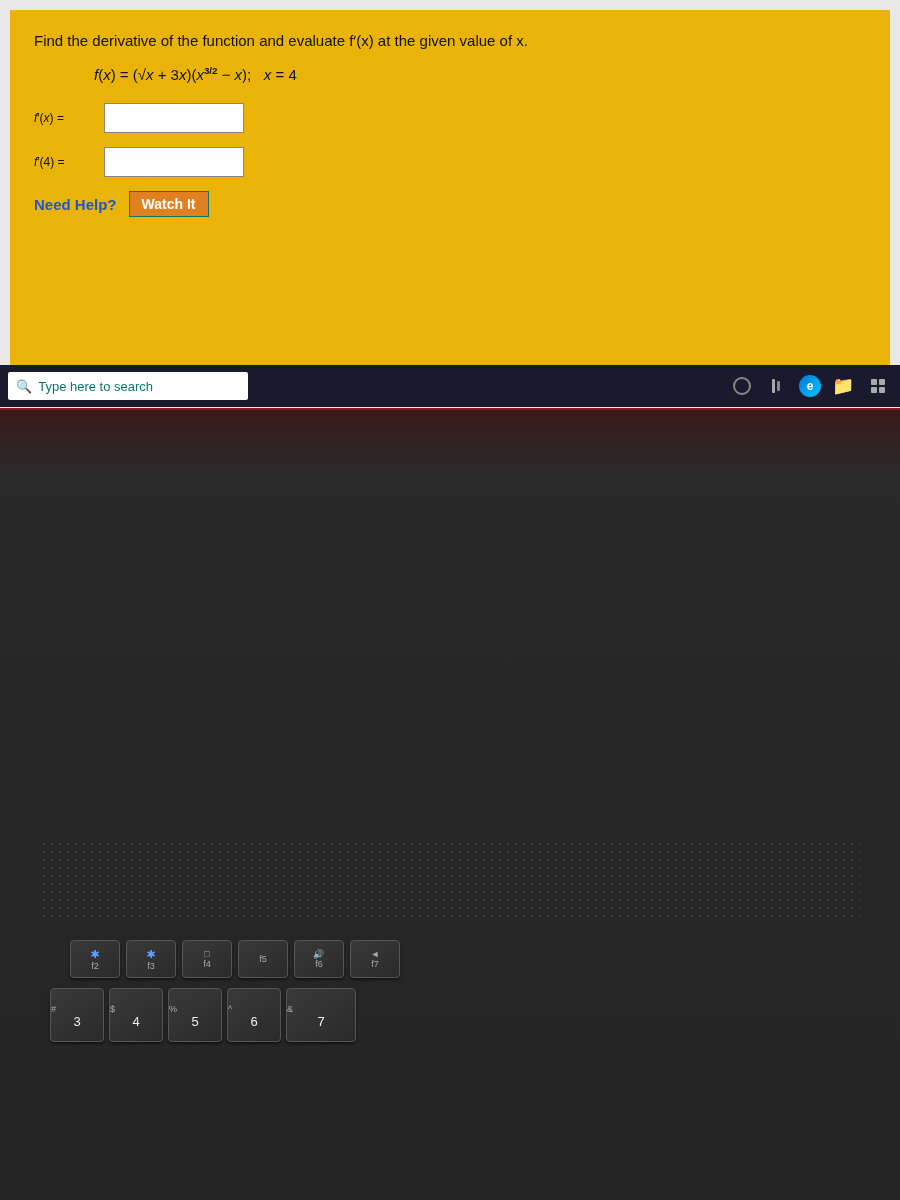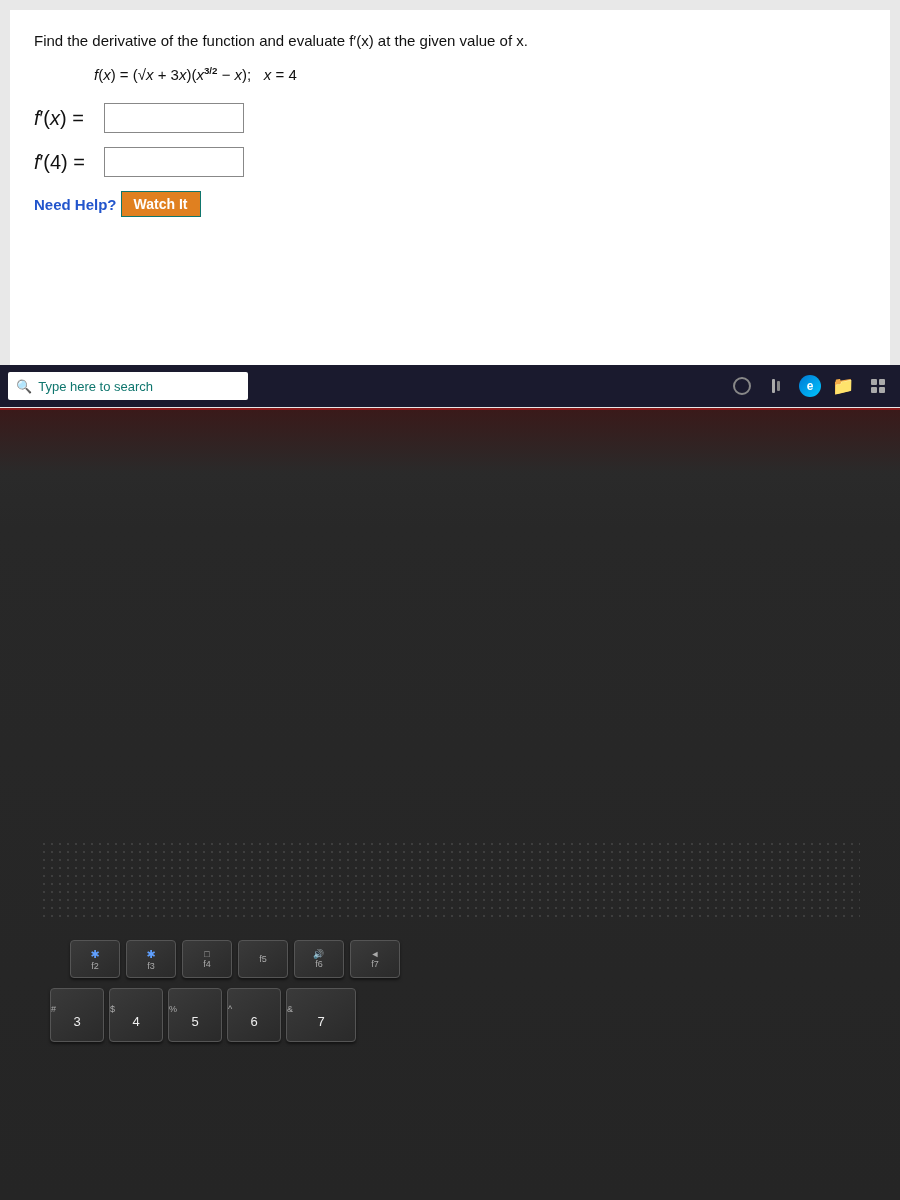--- a/index.html
+++ b/index.html
@@ -30,7 +30,7 @@
       left: 10px;
       right: 10px;
       height: 355px;
-      background: #ffffff;
+      background: #eab308;
       padding: 20px 24px;
     }
 

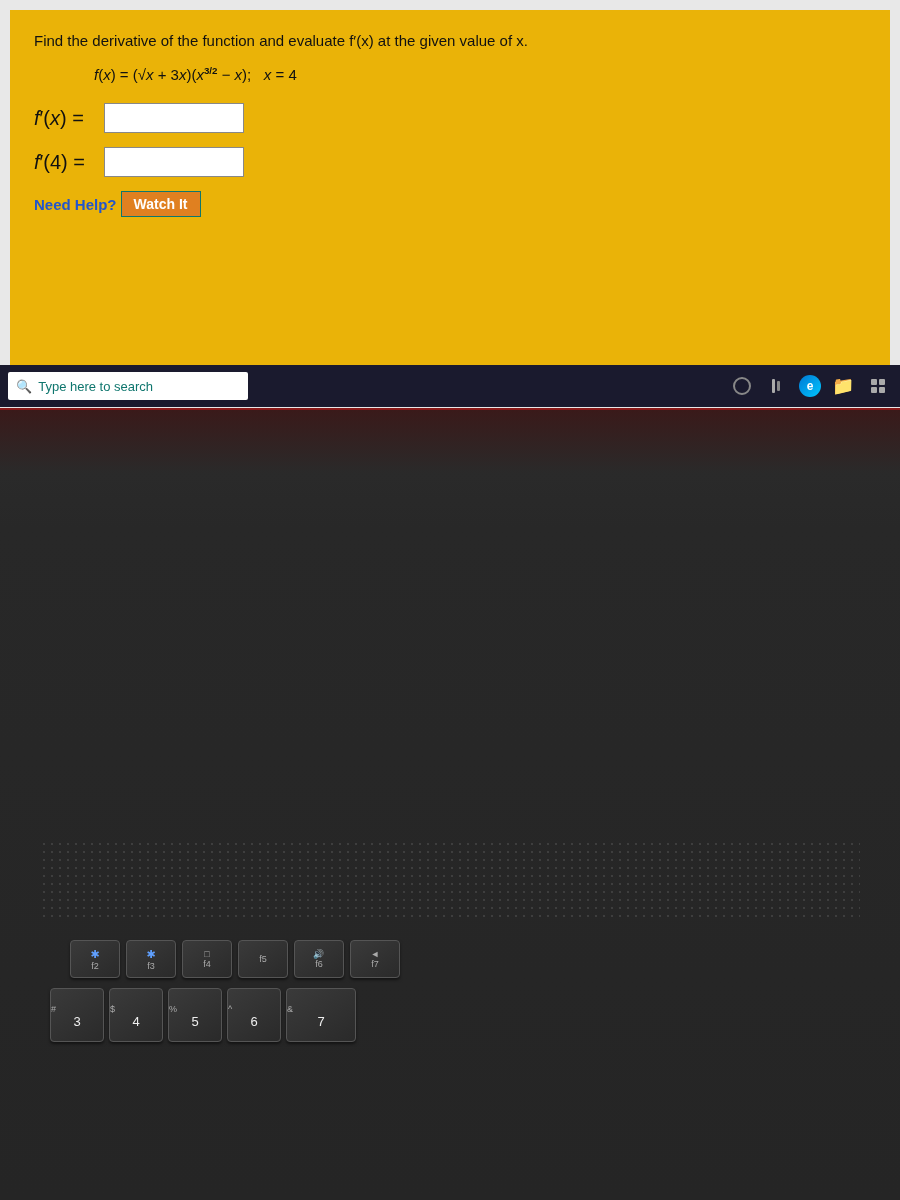--- a/index.html
+++ b/index.html
@@ -56,7 +56,7 @@
     }
 
     .input-label {
-      font-size: 20px;
+      font-size: 12px;
       color: #111;
       min-width: 70px;
     }

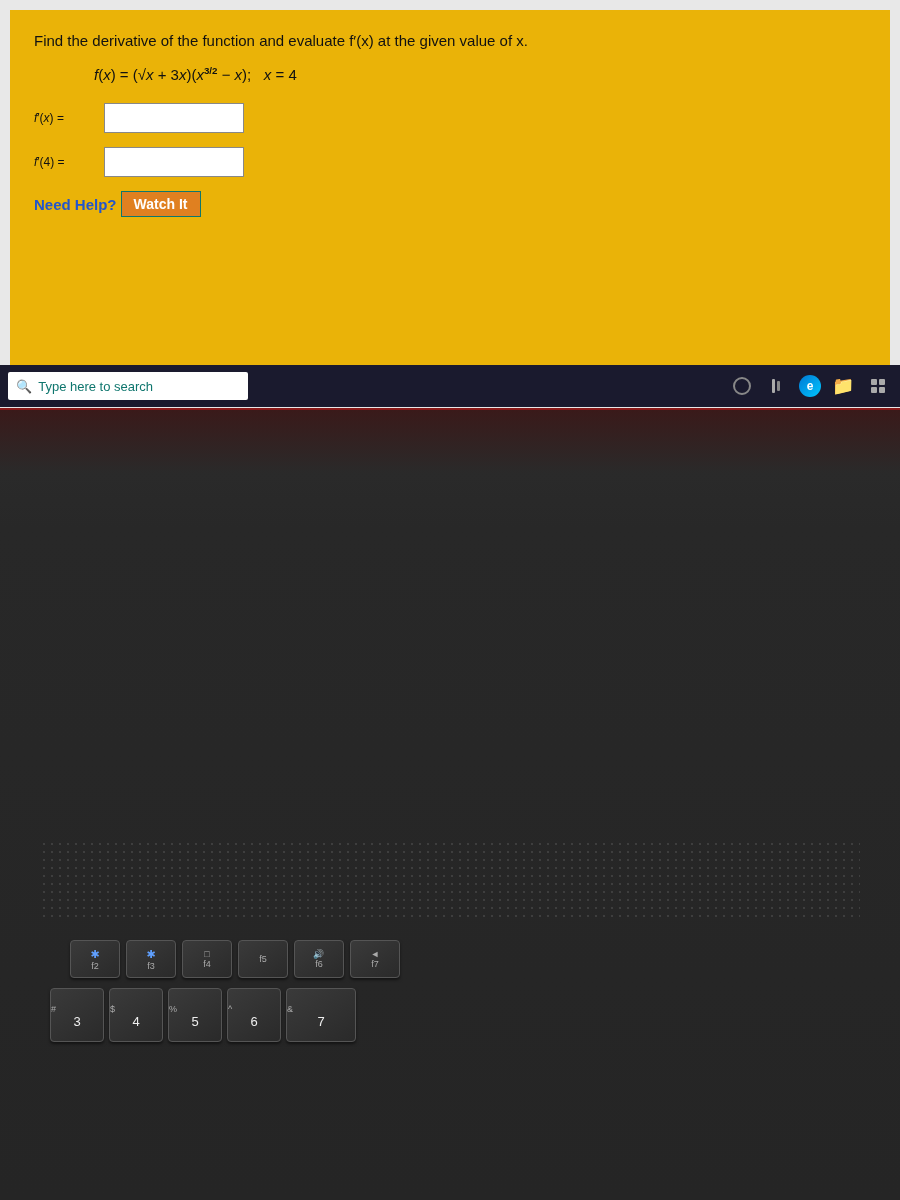--- a/index.html
+++ b/index.html
@@ -74,7 +74,7 @@
       display: flex;
       align-items: center;
       margin-top: 10px;
-      gap: 4px;
+      gap: 12px;
     }
 
     .need-help-text {

